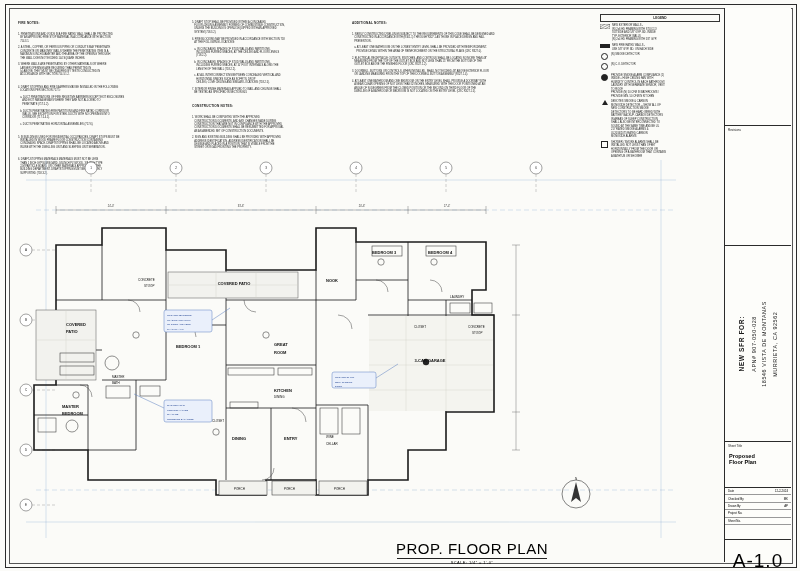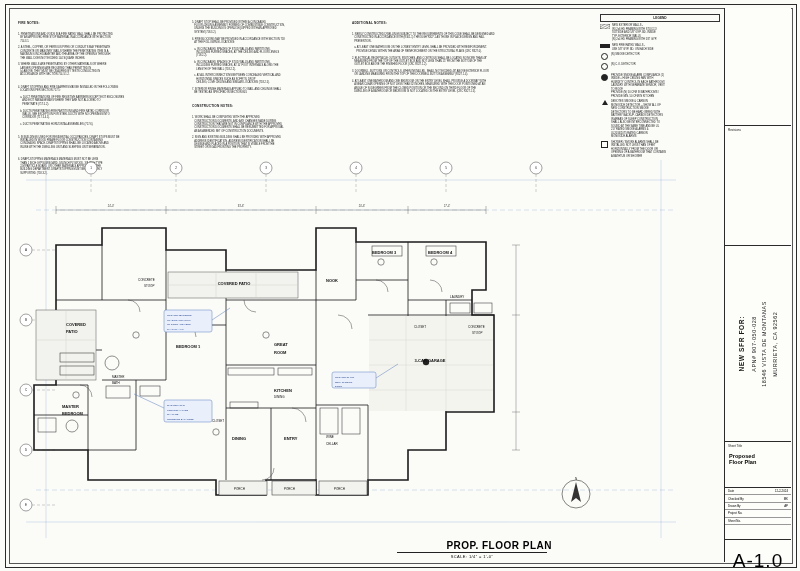--- a/index.html
+++ b/index.html
@@ -52,7 +52,7 @@
   #plan svg{display:block;}
 
   .pt-title{position:absolute;left:392px;top:540px;text-align:center;width:160px;}
-  .pt-title .t1{font-size:10px;font-weight:bold;letter-spacing:.5px;text-align:right;}
+  .pt-title .t1{font-size:15px;font-weight:normal;letter-spacing:.5px;}
   .pt-title .t2{font-size:4px;letter-spacing:.4px;margin-top:1px;}
   .pt-title .ul{border-bottom:1.2px solid #222;width:150px;margin:1px auto 0;}
 

